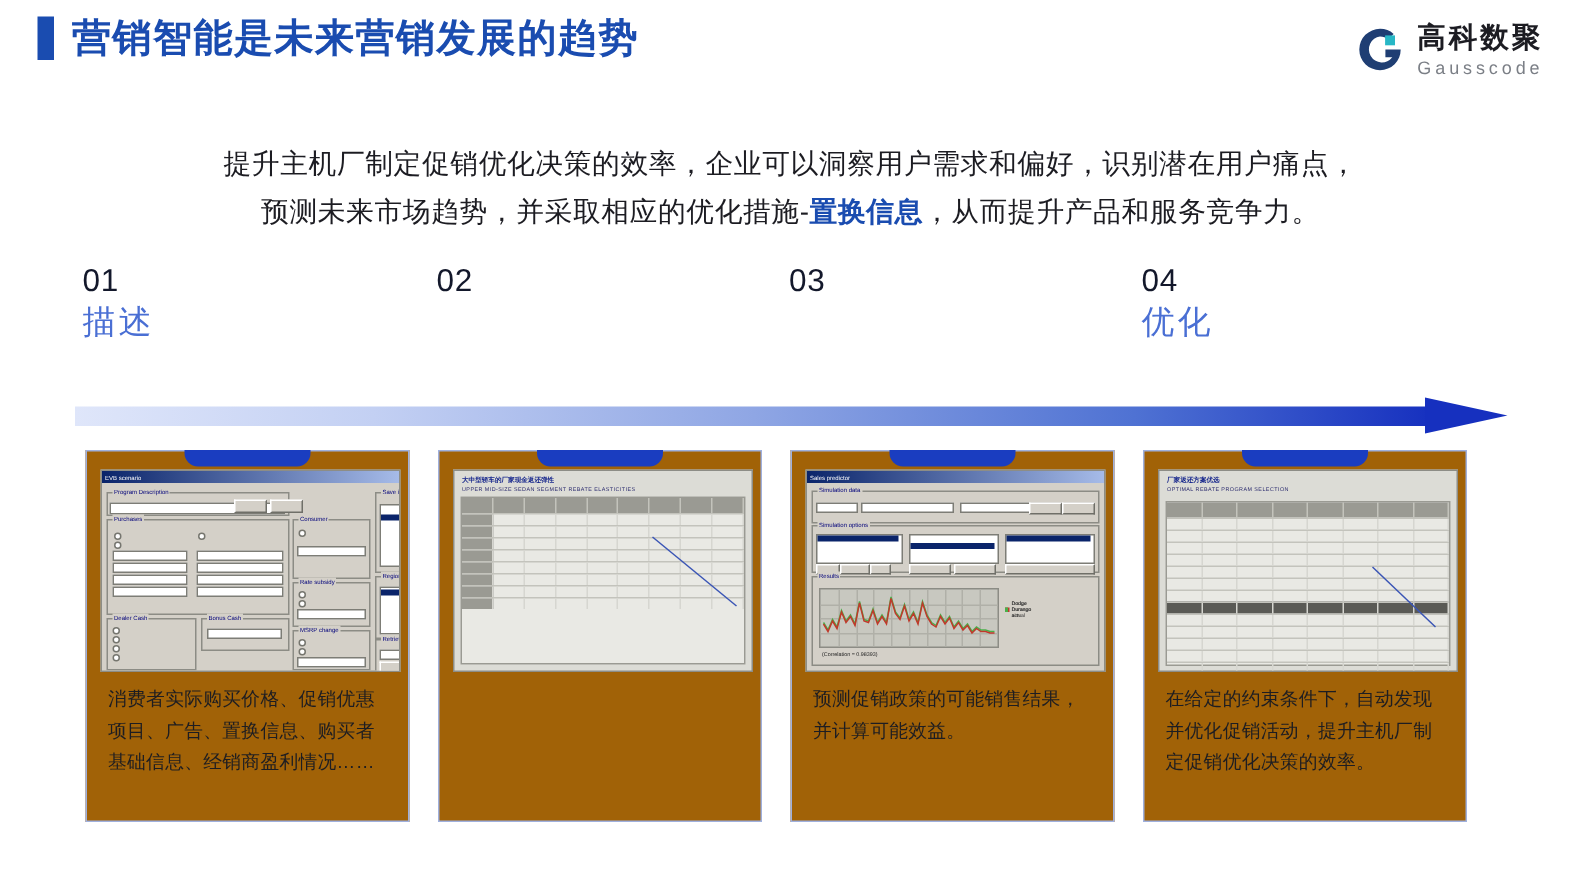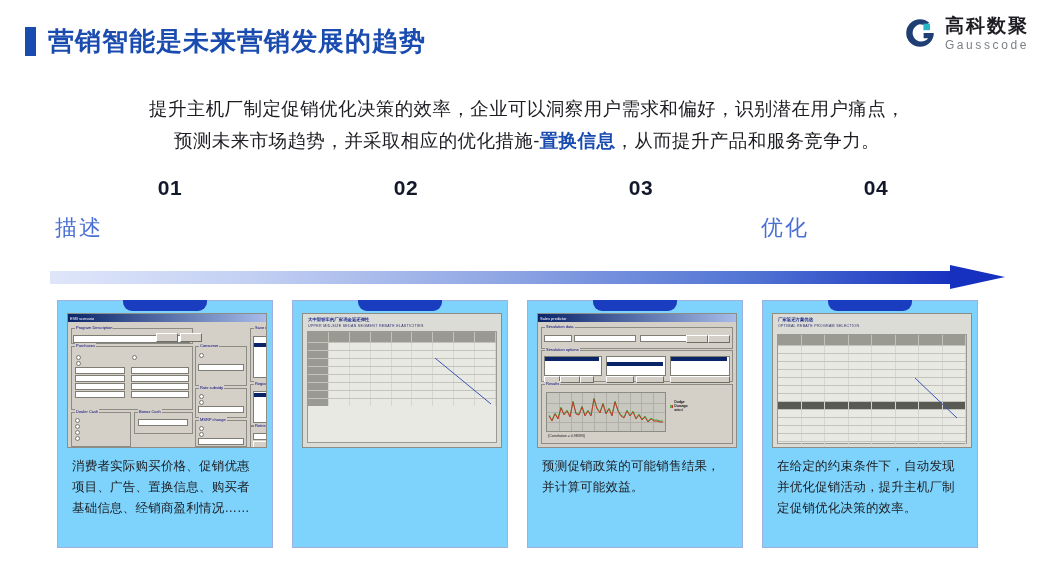--- a/index.html
+++ b/index.html
@@ -11,7 +11,7 @@
   .slide{position:relative;width:1051px;height:586px;}
 
   
-  .title-row{position:absolute;left:25px;top:24px;display:flex;align-items:center;}
+  .title-row{position:absolute;left:25px;top:8px;display:flex;align-items:center;}
   .title-accent{width:11px;height:29px;background:#1A4CB0;margin-right:12px;}
   .title-text{font-size:26px;font-weight:bold;color:#1A4CB0;letter-spacing:1px;white-space:nowrap;}
 

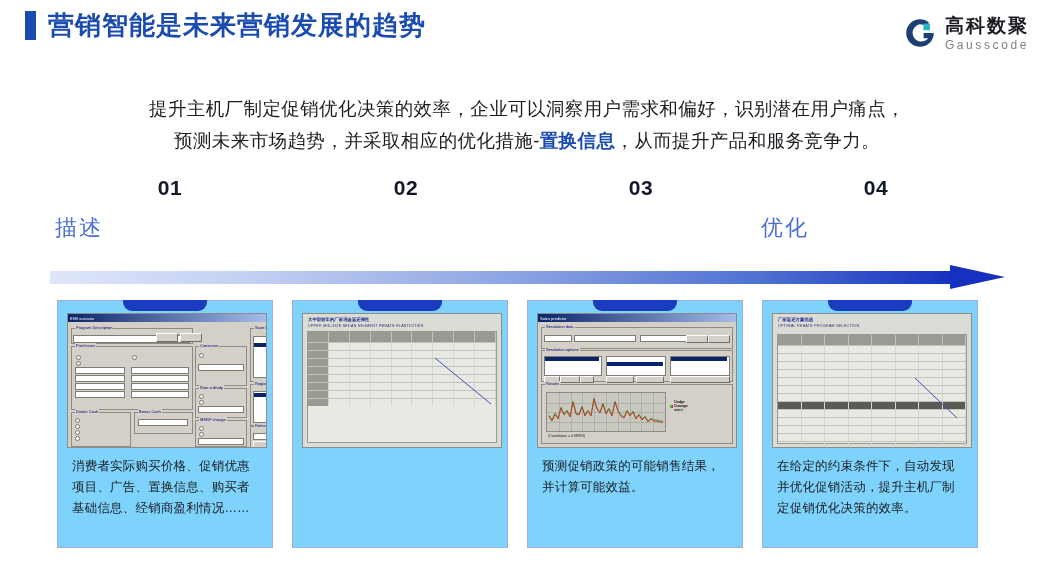--- a/index.html
+++ b/index.html
@@ -29,7 +29,7 @@
   
   .steps{position:absolute;left:55px;top:176px;width:950px;height:78px;}
   .step{position:absolute;top:0;width:230px;}
-  .step .num{font-size:21px;font-weight:bold;color:#13182b;letter-spacing:.5px;text-align:center;}
+  .step .num{font-size:21px;font-weight:normal;color:#13182b;letter-spacing:.5px;}
   .step .name{font-size:22px;color:#4a6fd4;margin-top:13px;letter-spacing:2px;}
 
   

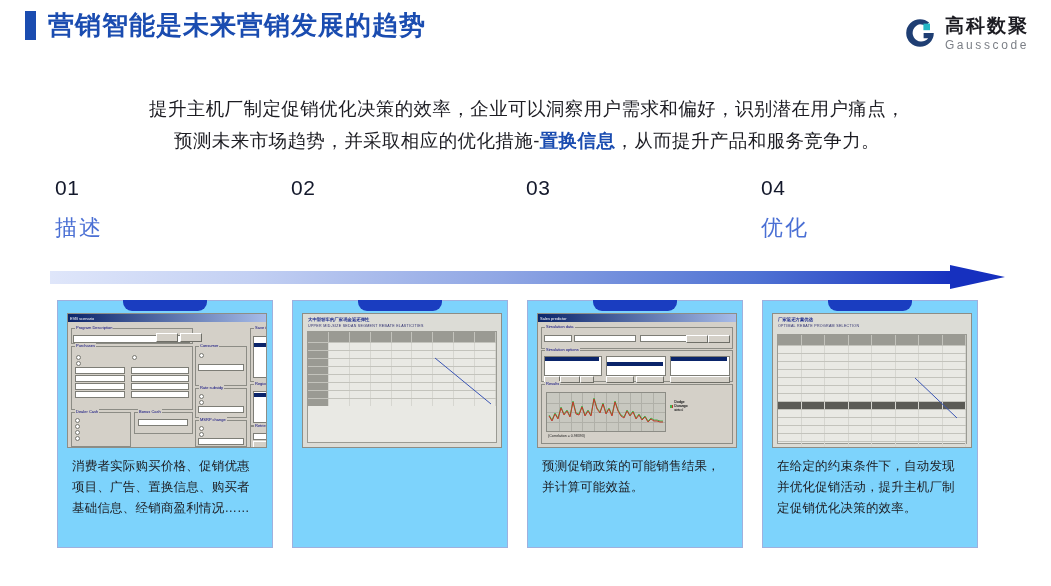--- a/index.html
+++ b/index.html
@@ -30,7 +30,7 @@
   .steps{position:absolute;left:55px;top:176px;width:950px;height:78px;}
   .step{position:absolute;top:0;width:230px;}
   .step .num{font-size:21px;font-weight:normal;color:#13182b;letter-spacing:.5px;}
-  .step .name{font-size:22px;color:#4a6fd4;margin-top:13px;letter-spacing:2px;}
+  .step .name{font-size:22px;color:#4a6fd4;letter-spacing:2px;}
 
   
   .arrow{position:absolute;left:50px;top:265px;width:955px;height:24px;}

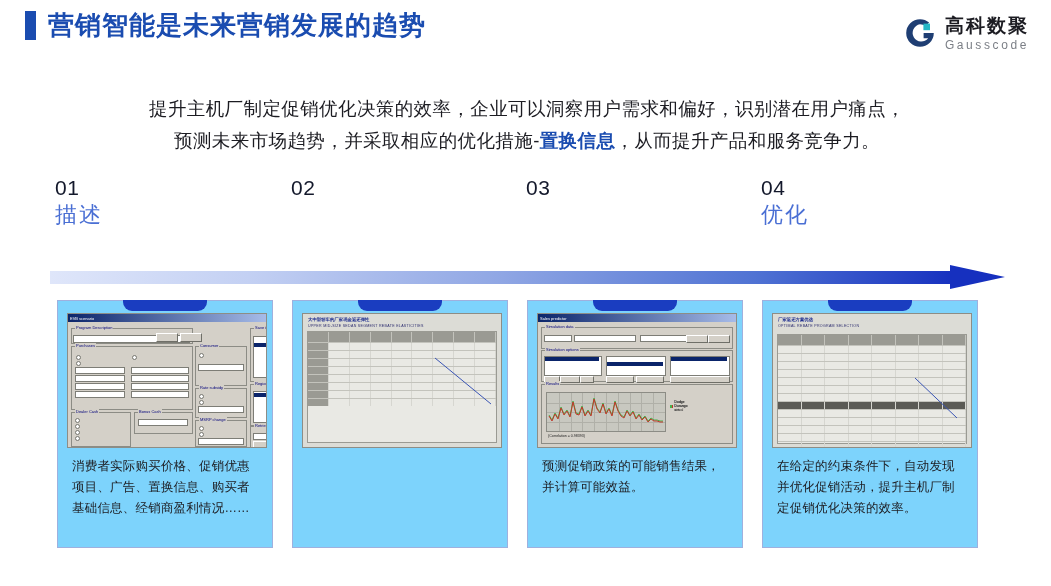--- a/index.html
+++ b/index.html
@@ -43,7 +43,7 @@
   
   .cards{position:absolute;left:57px;top:300px;width:940px;height:250px;}
   .card{position:absolute;top:0;width:216px;height:248px;
-        border:1px solid #9fb0de;background:#7dd3fc;box-sizing:border-box;}
+        border:1px solid #9fb0de;background:#a16207;box-sizing:border-box;}
   .card-tab{position:absolute;top:-1px;left:50%;transform:translateX(-50%);
             width:84px;height:11px;background:#1A3DC0;
             border-bottom-left-radius:9px;border-bottom-right-radius:9px;}

